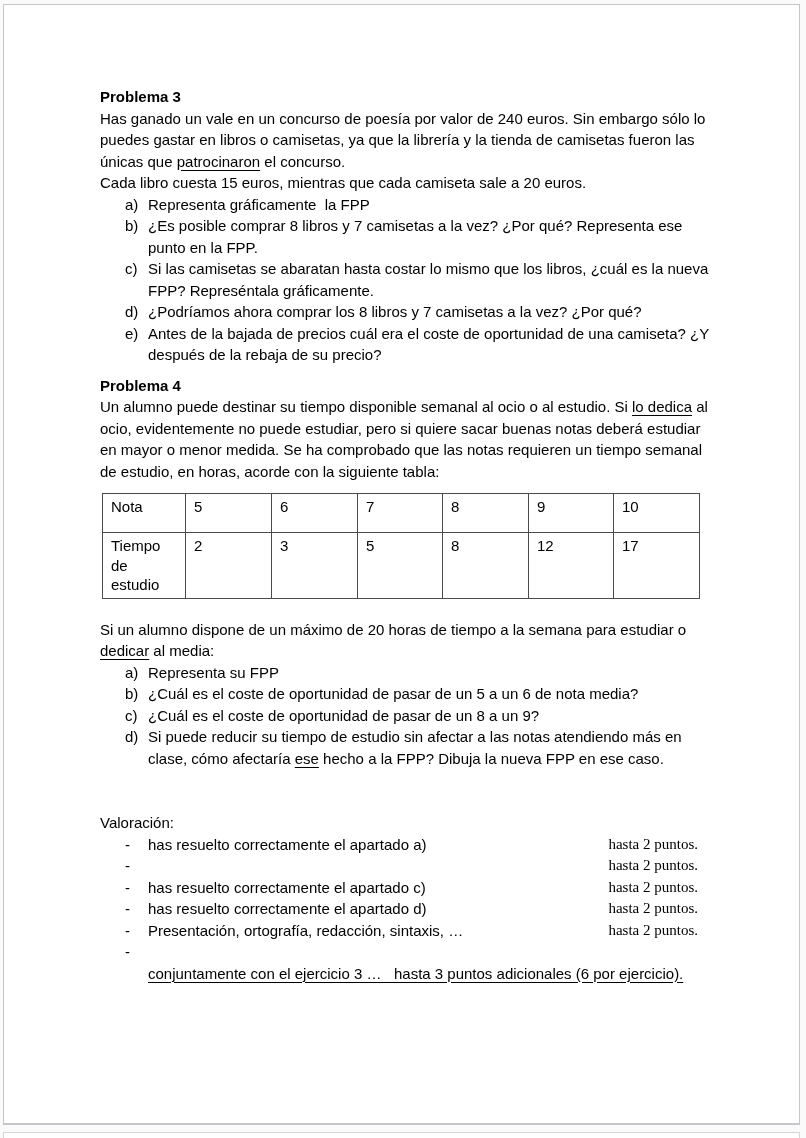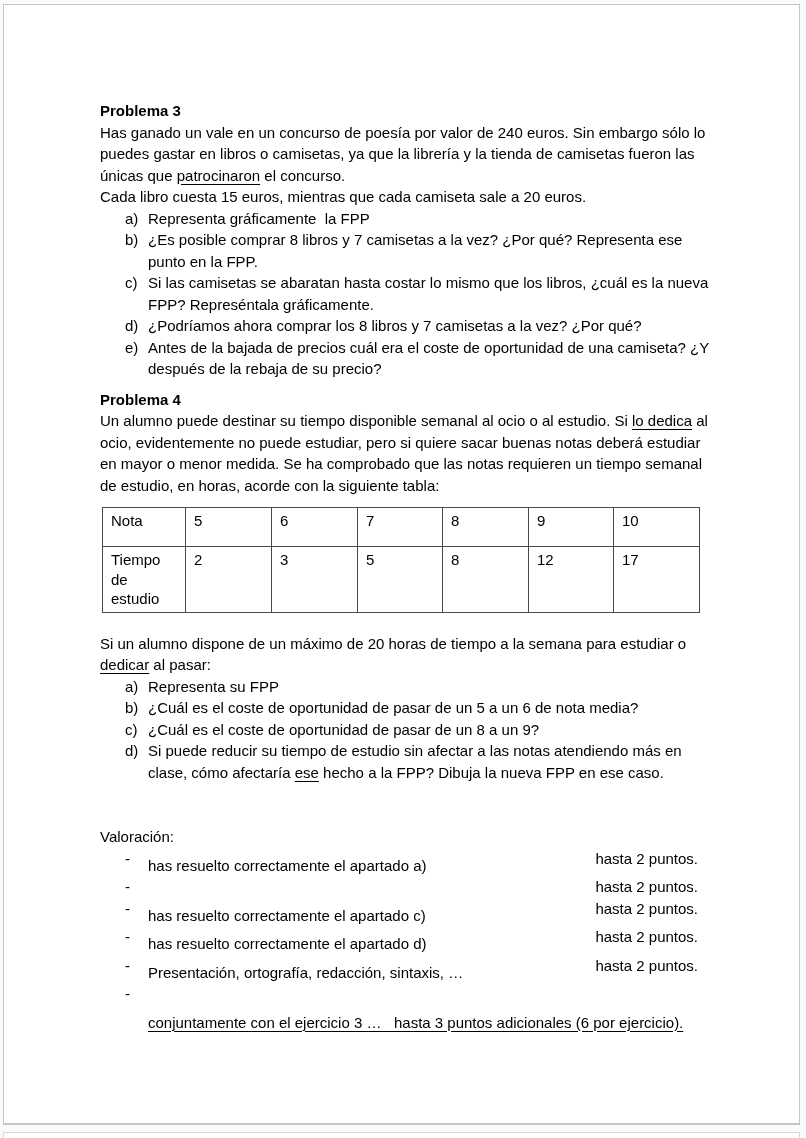--- a/index.html
+++ b/index.html
@@ -19,7 +19,7 @@
     background:#fff;border:1px solid #d6d7da;border-bottom:none;
   }
   .content{
-    position:absolute;left:96px;top:95px;width:612px;
+    position:absolute;left:96px;top:81px;width:612px;
     font-size:15px;line-height:21.5px;
   }
   .bold{font-weight:700;}

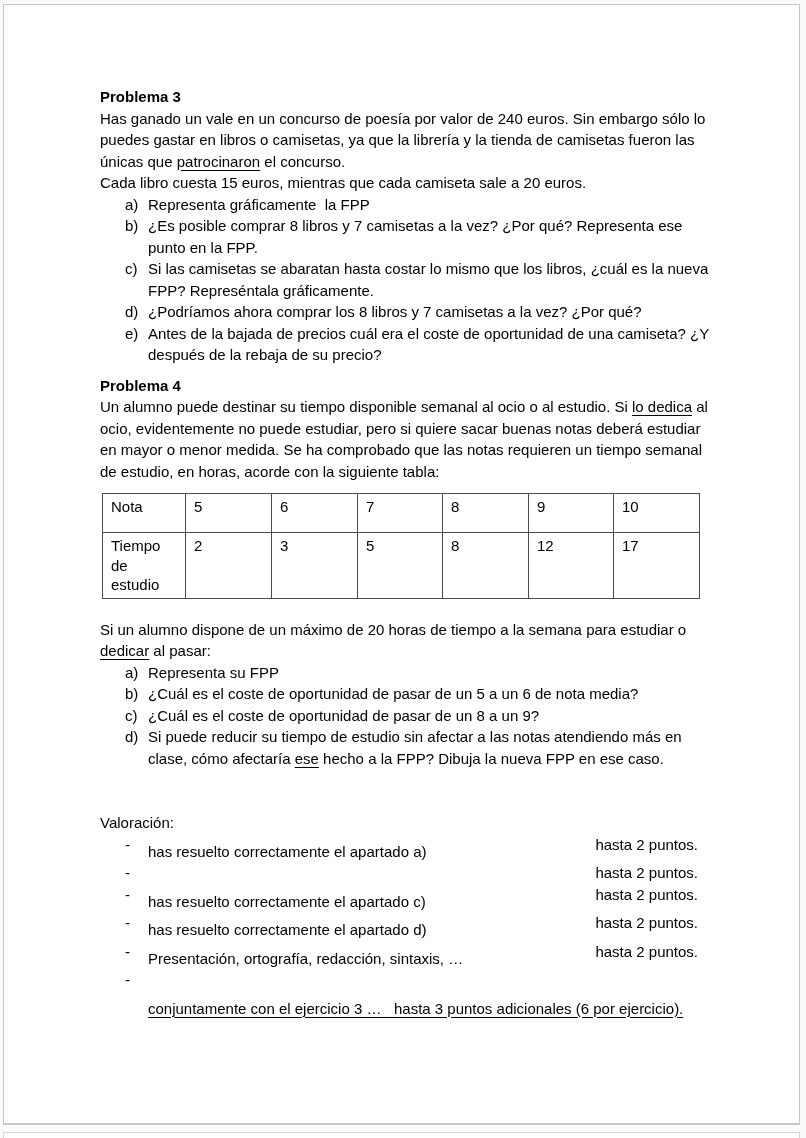--- a/index.html
+++ b/index.html
@@ -139,7 +139,7 @@
     </tbody>
       </table>
 
-    <p class="mt-after"><span>Si un alumno dispone de un máximo de 20 horas de tiempo a la semana para estudiar o </span><span class="sq">dedicar</span><span> al pasar:</span></p>
+    <p class="mt-after"><span>Si un alumno dispone de un máximo de 20 horas de tiempo a la semana para estudiar o </span><span class="sq">dedicar</span><span> al media:</span></p>
 
     <div>
       <div class="li">

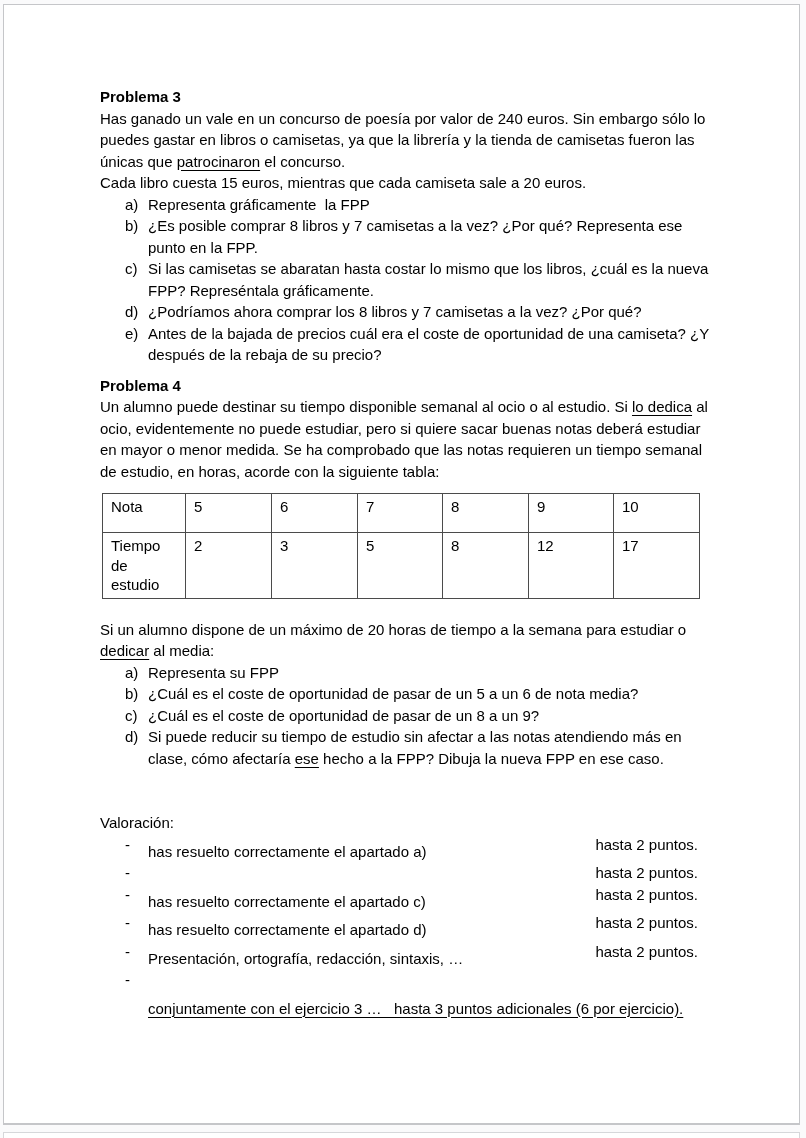--- a/index.html
+++ b/index.html
@@ -65,7 +65,7 @@
   .mt-val{margin-top:43px;}
   .vrow{display:flex;align-items:flex-start;}
   .vrow .marker{flex:0 0 23px;margin-left:25px;}
-  .vrow .vtext{flex:1;min-width:0;margin-top:7px;}
+  .vrow .vtext{flex:1;min-width:0;}
   .vrow .vpoints{margin-left:auto;padding-right:14px;white-space:nowrap;}
 </style>
 </head>

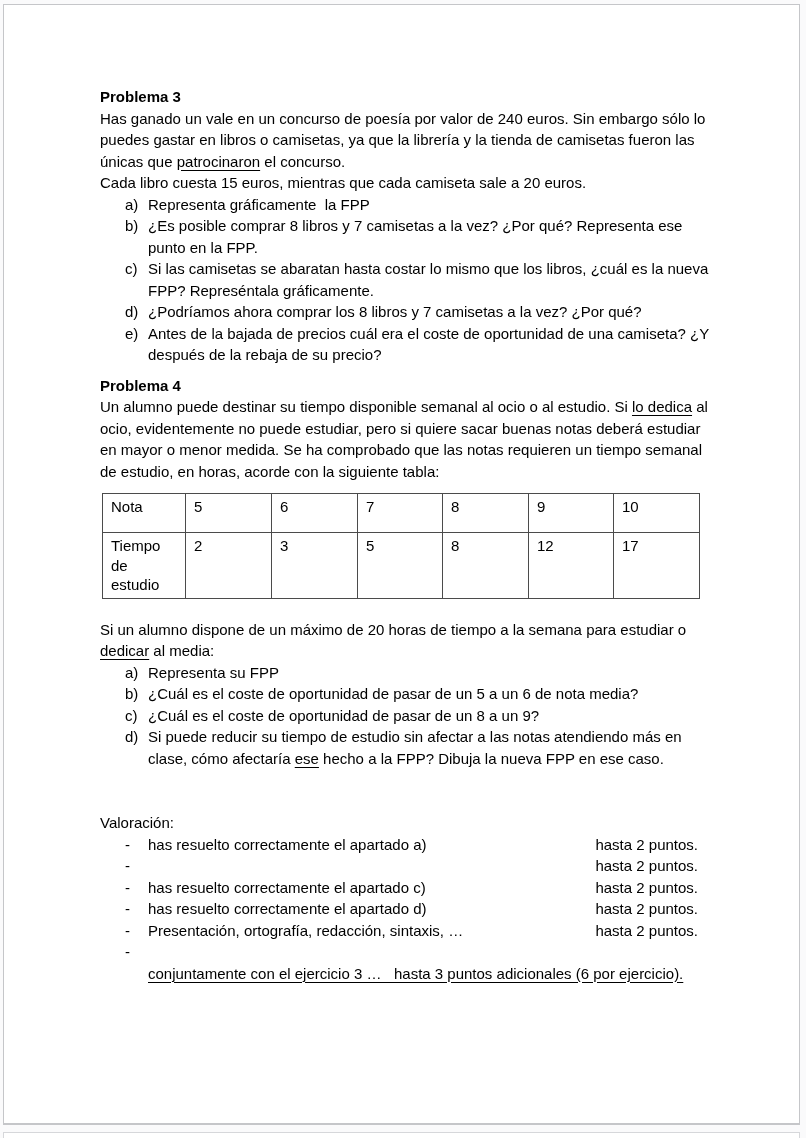--- a/index.html
+++ b/index.html
@@ -66,7 +66,7 @@
   .vrow{display:flex;align-items:flex-start;}
   .vrow .marker{flex:0 0 23px;margin-left:25px;}
   .vrow .vtext{flex:1;min-width:0;}
-  .vrow .vpoints{margin-left:auto;padding-right:14px;white-space:nowrap;}
+  .vrow .vpoints{margin-left:auto;padding-right:14px;white-space:nowrap;font-family:Liberation Serif, serif;}
 </style>
 </head>
 <body>

